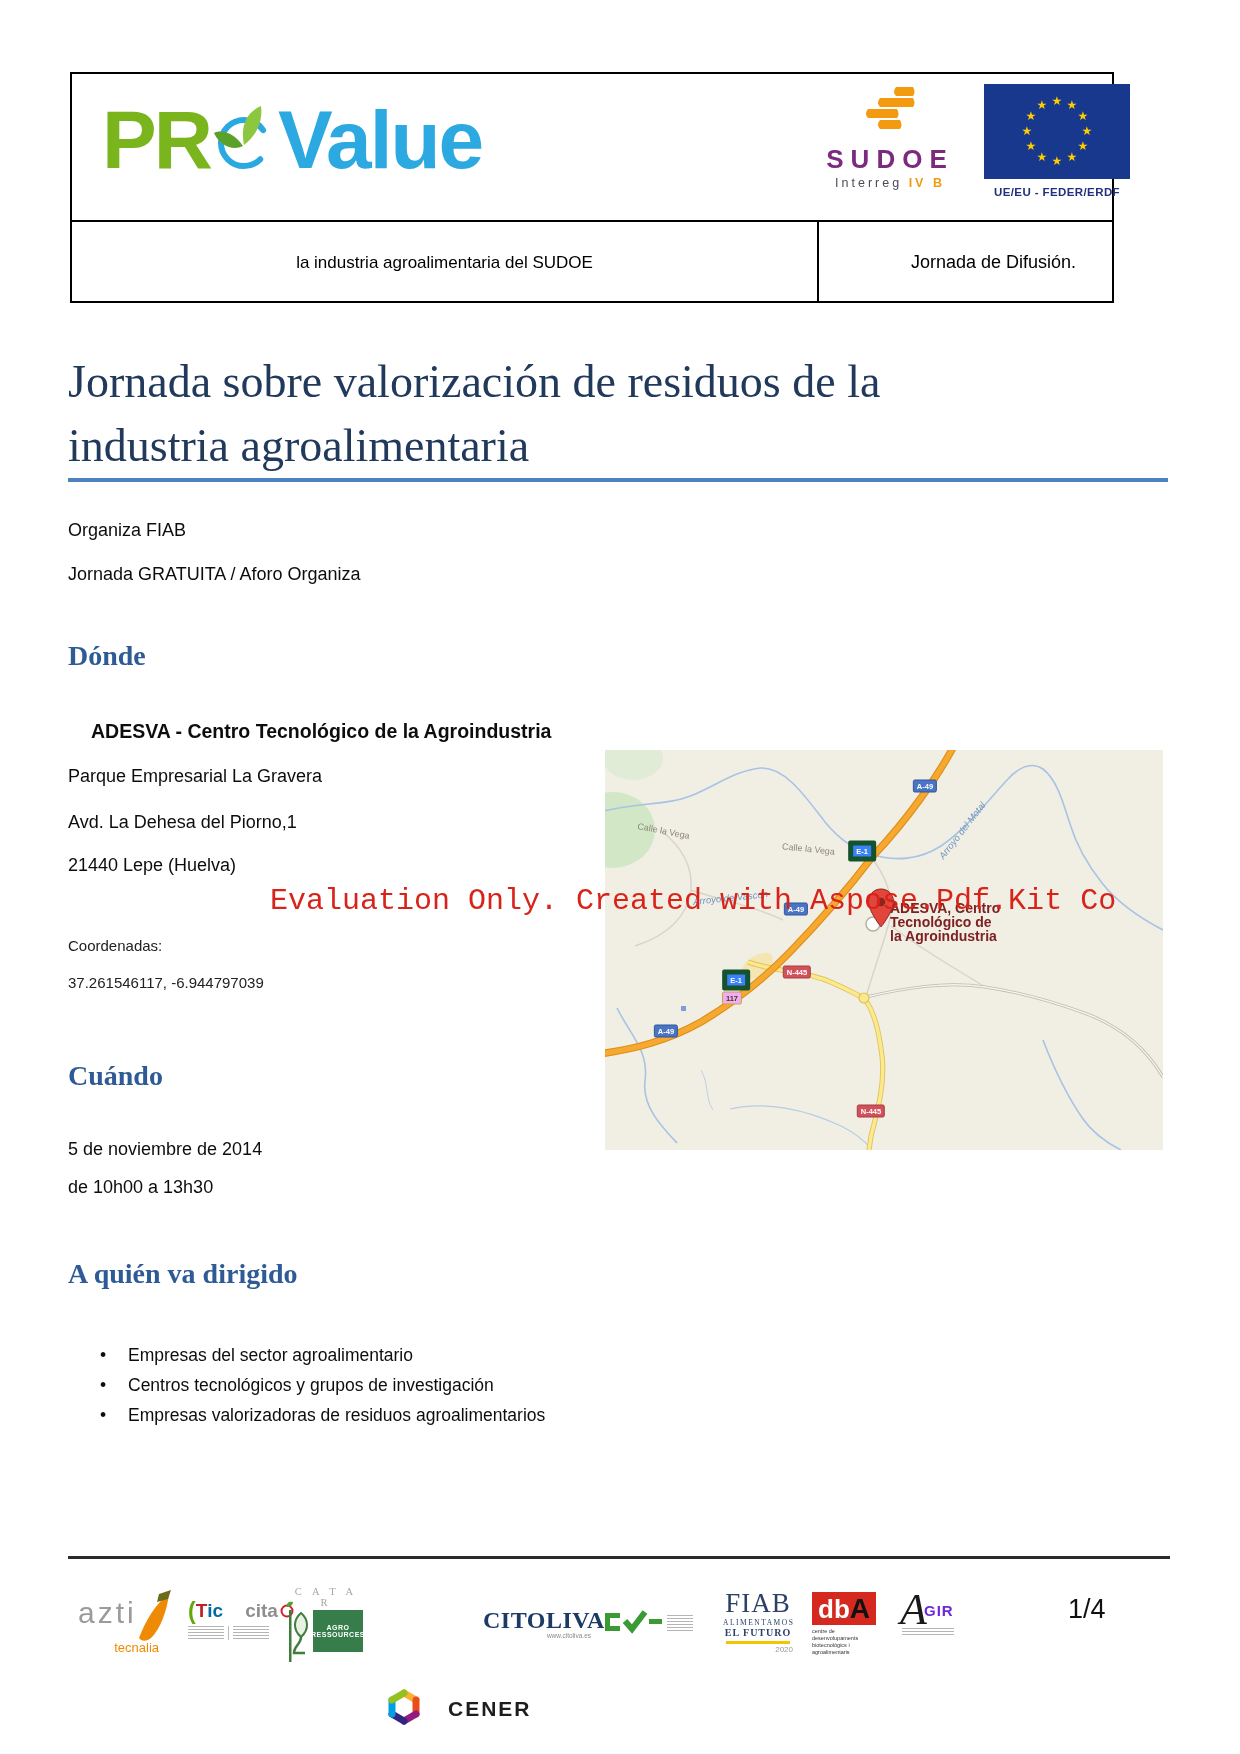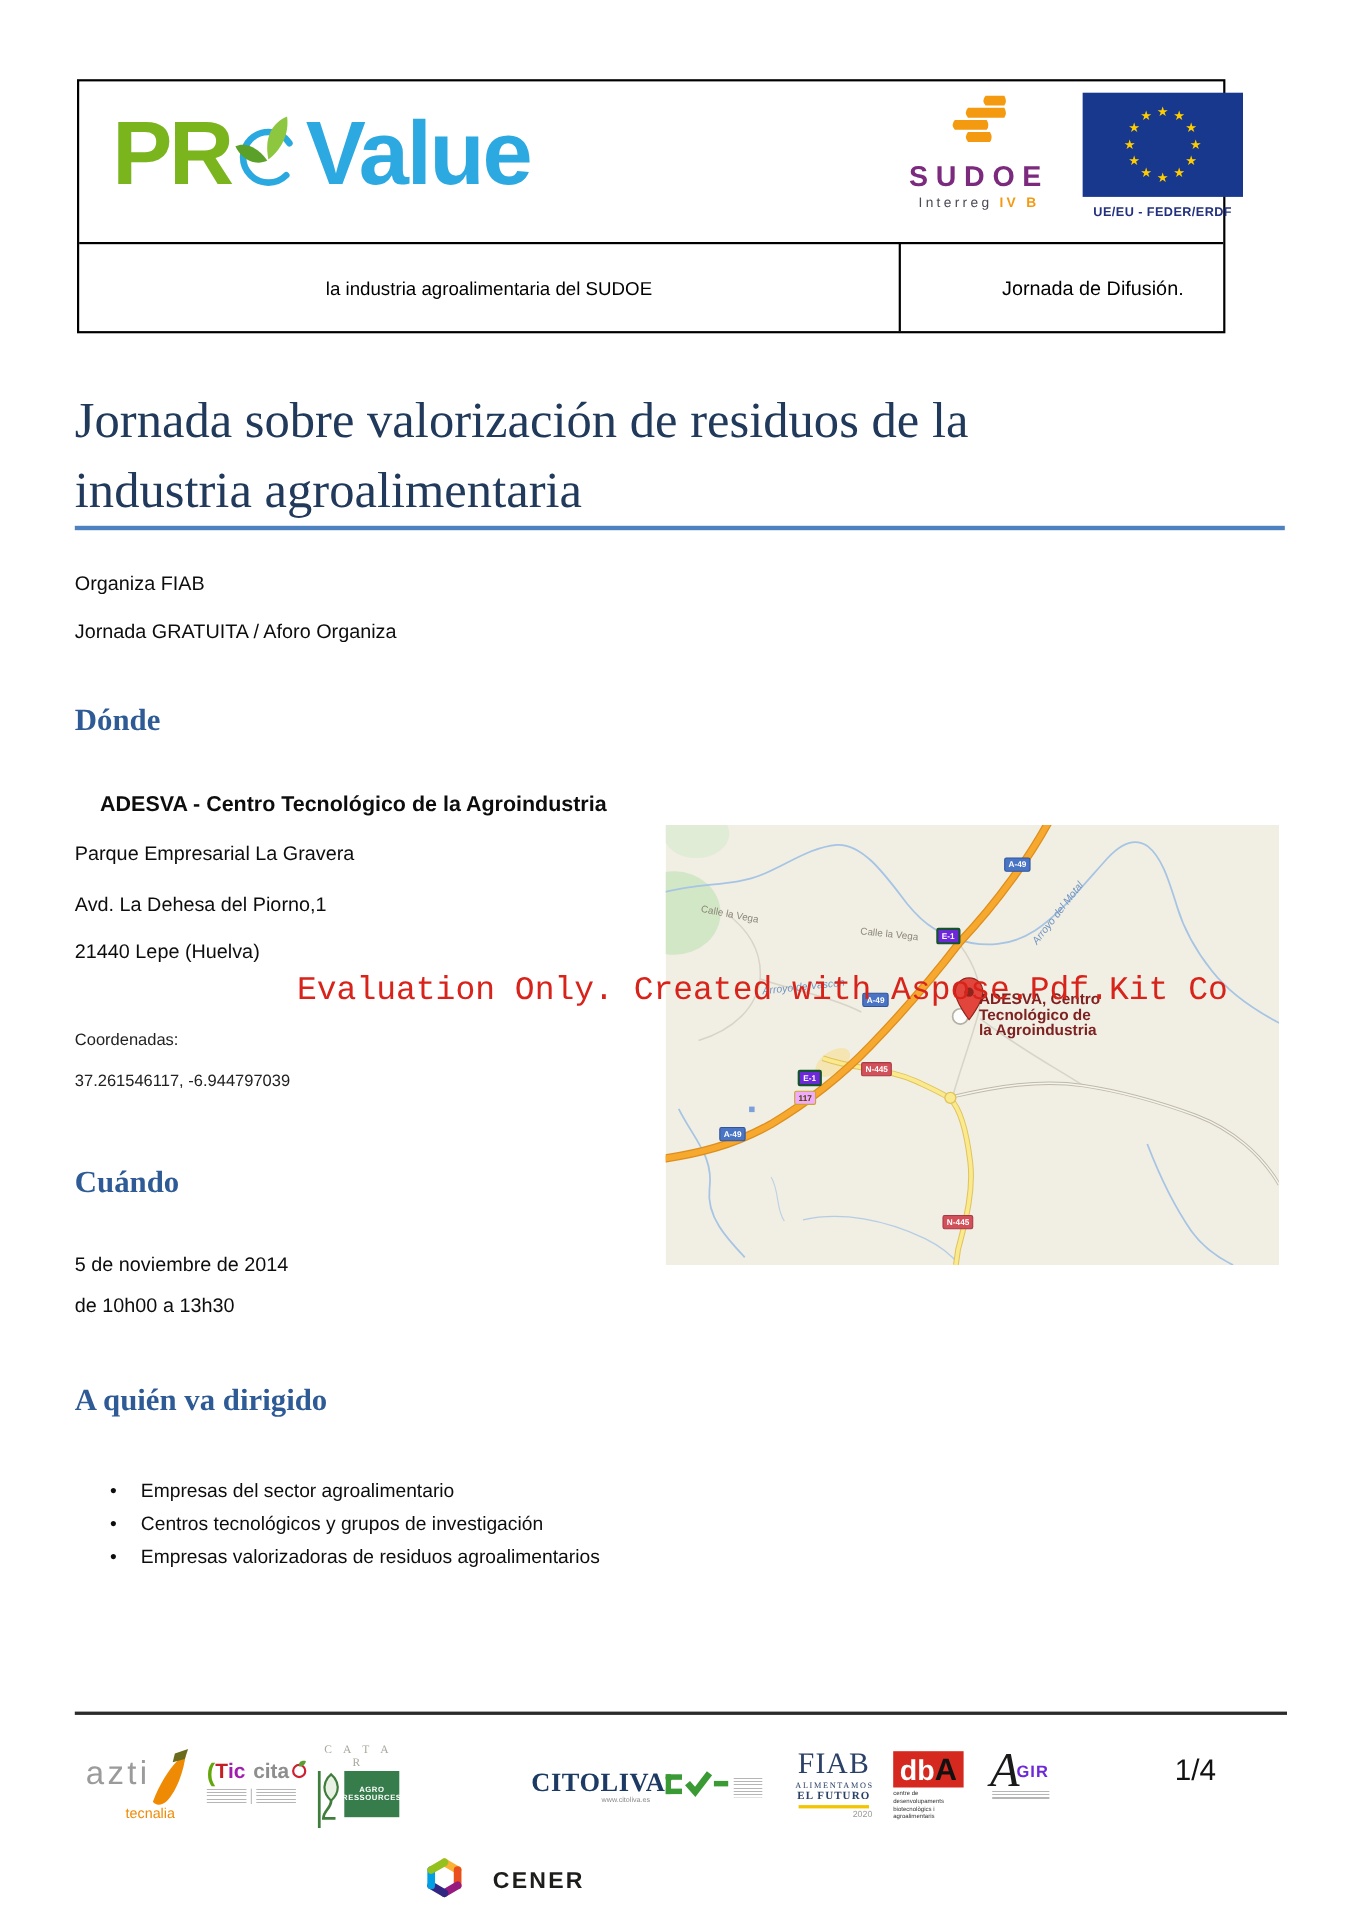--- a/index.html
+++ b/index.html
@@ -45,7 +45,7 @@
   .badge{position:absolute;transform:translate(-50%,-50%);font-size:7.5px;font-weight:bold;
          color:#fff;padding:1px 3px;border-radius:2px;line-height:9px;white-space:nowrap;}
   .badge-blue{background:#4a74c4;border:1px solid #31549c;}
-  .badge-green{background:#6d28d9;border:2px solid #14532d;text-align:right;}
+  .badge-green{background:#3b82f6;border:5px solid #14532d;text-align:right;}
   .badge-red{background:#d25059;border:1px solid #a93a44;}
   .badge-yellow{background:#f0abfc;border:1px solid #c9a62e;color:#4a3c00;}
   .pin-label{position:absolute;left:285px;top:151px;font-size:14px;font-weight:bold;

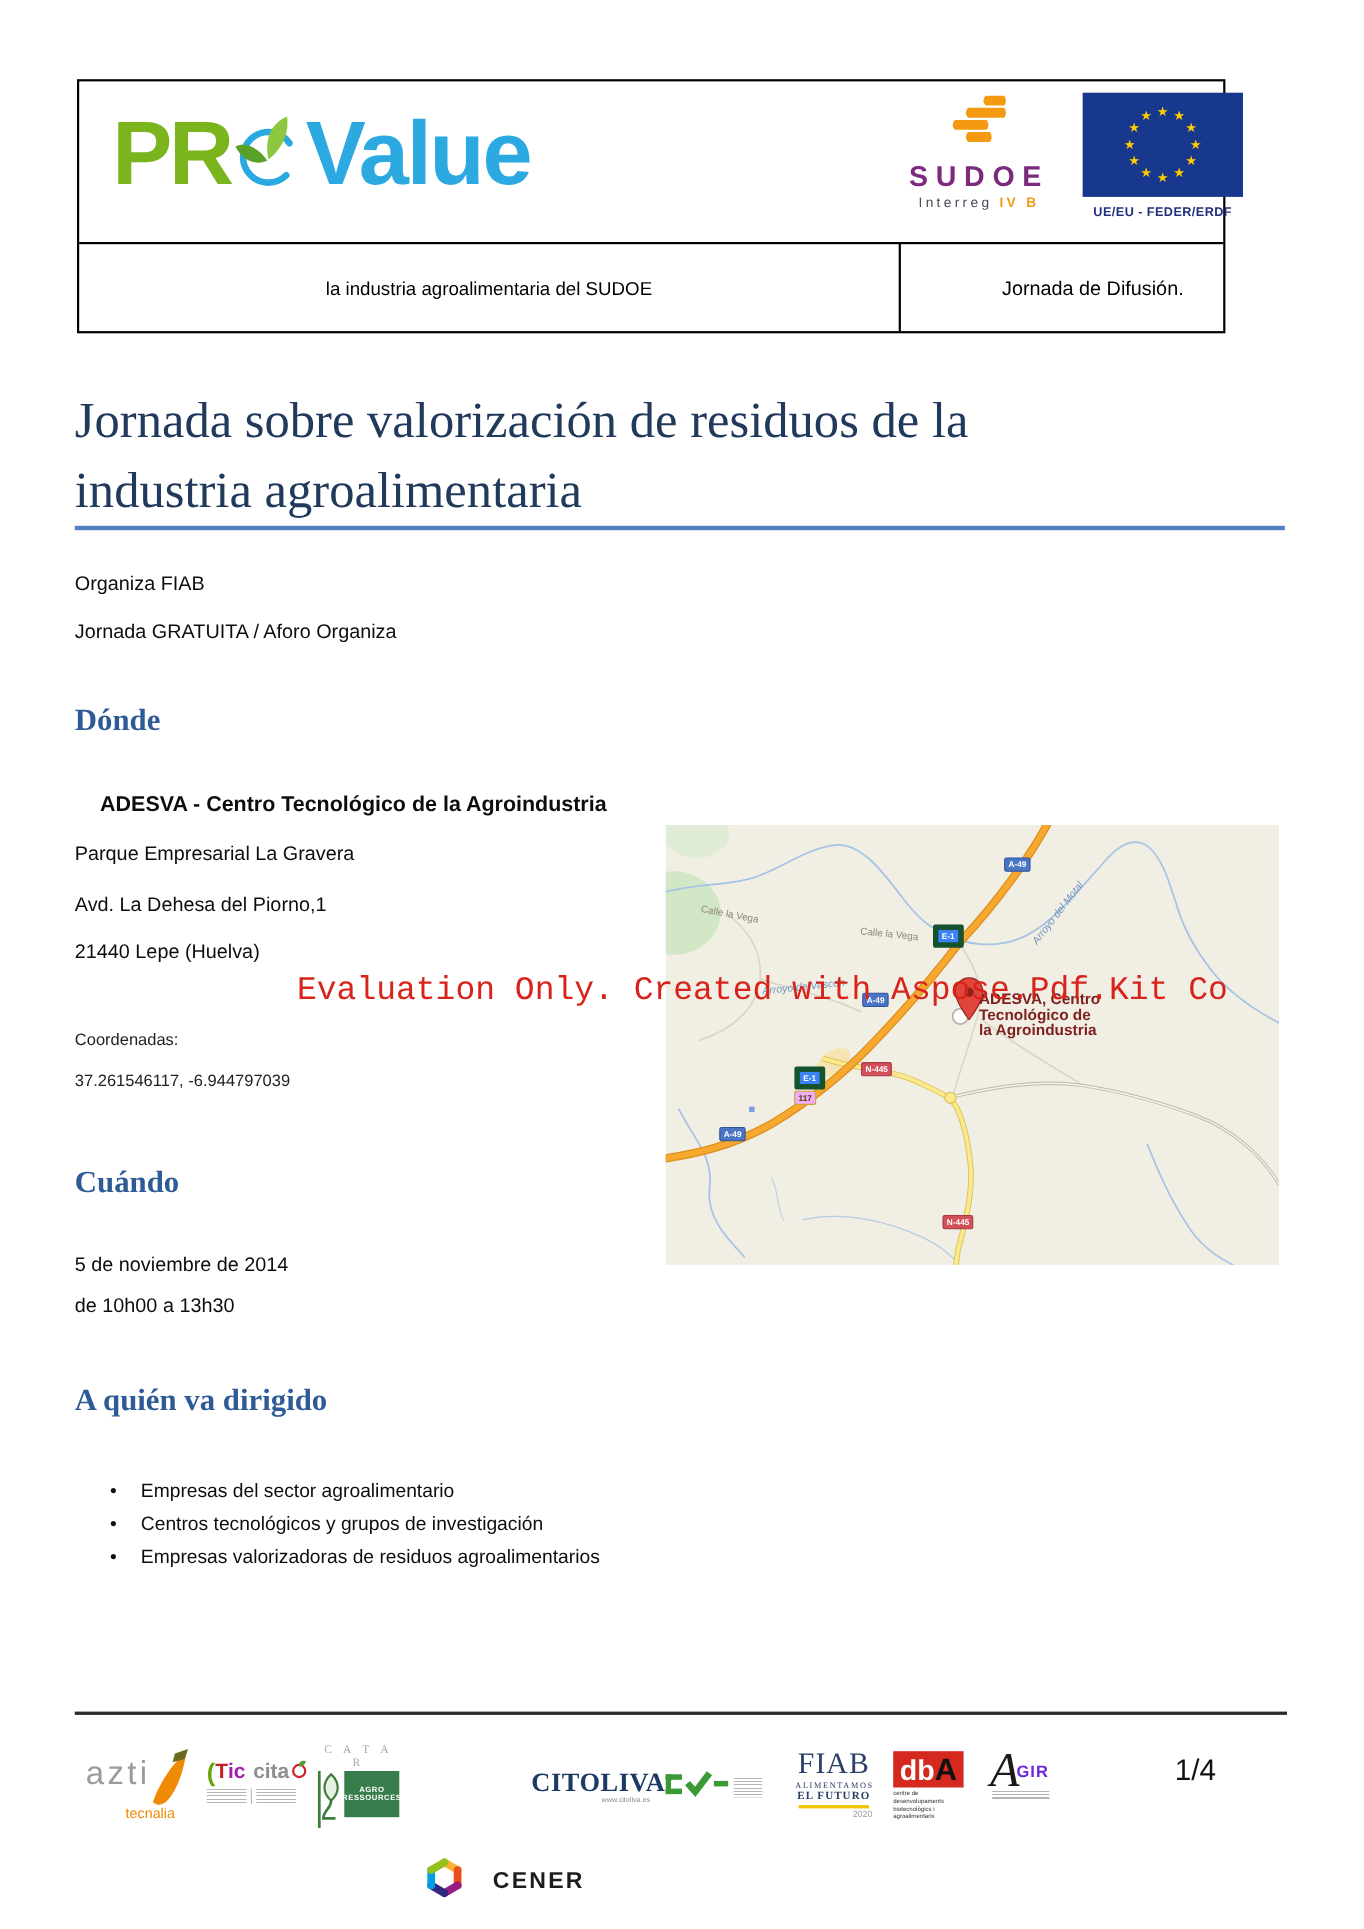--- a/index.html
+++ b/index.html
@@ -236,7 +236,7 @@
     <div style="display:flex;align-items:center;">
       <span style="font-size:23px;font-weight:bold;color:#64a70b;line-height:22px;">(</span>
       <span style="font-size:19px;font-weight:bold;color:#c22026;">T</span>
-      <span style="font-size:19px;font-weight:bold;color:#a21caf;margin-right:7px;text-align:right;">ic</span>
+      <span style="font-size:19px;font-weight:bold;color:#0369a1;margin-right:22px;text-align:right;">ic</span>
       <span style="font-size:19px;font-weight:bold;color:#8e8e8e;">cita</span>
       <span style="margin-left:2px;">
         <svg width="15" height="17" viewBox="0 0 15 17">

